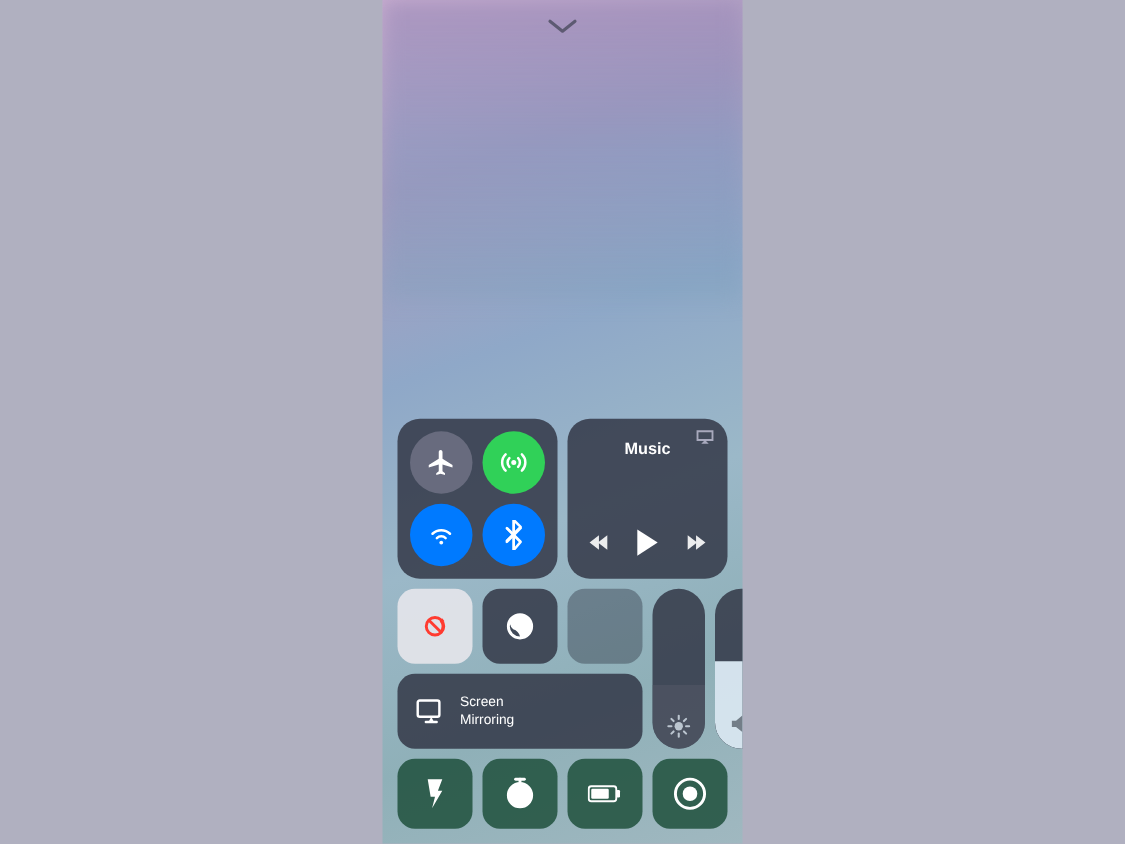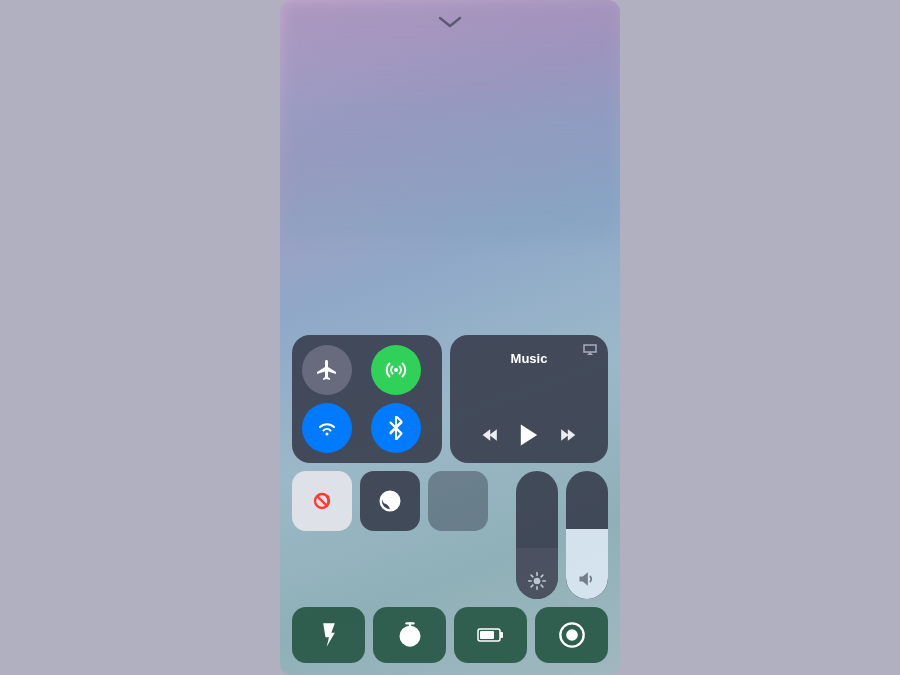--- a/index.html
+++ b/index.html
@@ -16,12 +16,11 @@
     }
 
     .phone-screen {
-      width: 340px;
+      width: 288px;
       height: 675px;
       position: relative;
       overflow: hidden;
       background: linear-gradient(160deg, #c9aed0 0%, #a89cc0 20%, #8fa8c8 40%, #9bb8c8 60%, #8fb0b8 80%, #a0b8c0 100%);
-      border-radius: 12px;
     }
 
     .blurred-top {

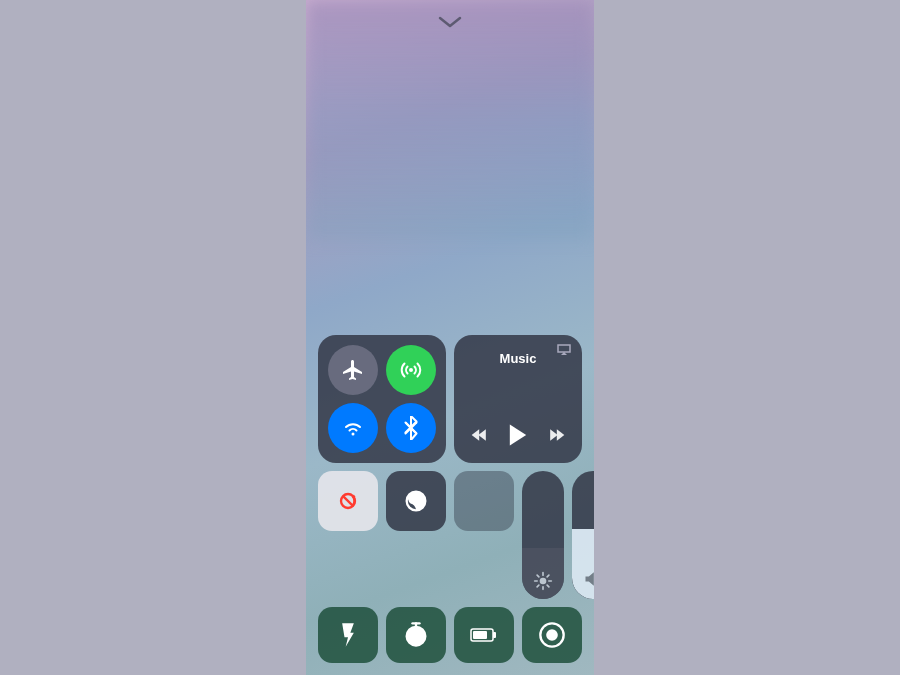--- a/index.html
+++ b/index.html
@@ -344,6 +344,17 @@
           </div>
         </div>
 
+        <div class="screen-mirror-btn">
+          <svg viewBox="0 0 24 24" width="26" height="26" fill="white">
+            <rect x="2" y="4" width="16" height="12" rx="1.5" fill="none" stroke="white" stroke-width="1.8"></rect>
+            <polygon points="10,20 14,20 12,16" fill="white"></polygon>
+            <line x1="8" y1="20" x2="16" y2="20" stroke="white" stroke-width="1.8" stroke-linecap="round"></line>
+          </svg>
+          <div class="screen-mirror-text">
+            <span>Screen</span><br>
+            <span>Mirroring</span>
+          </div>
+        </div>
       </div>
 
       <div class="right-sliders">

